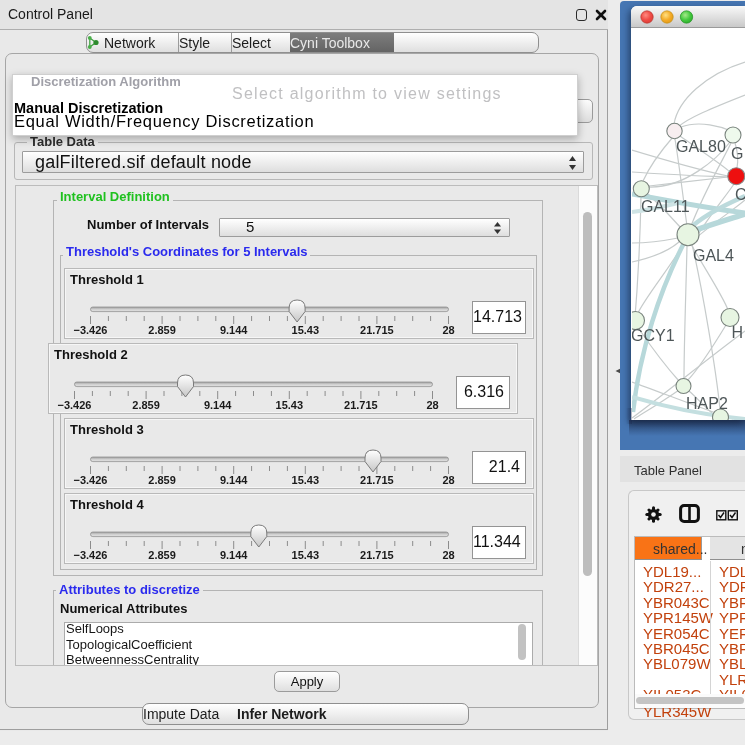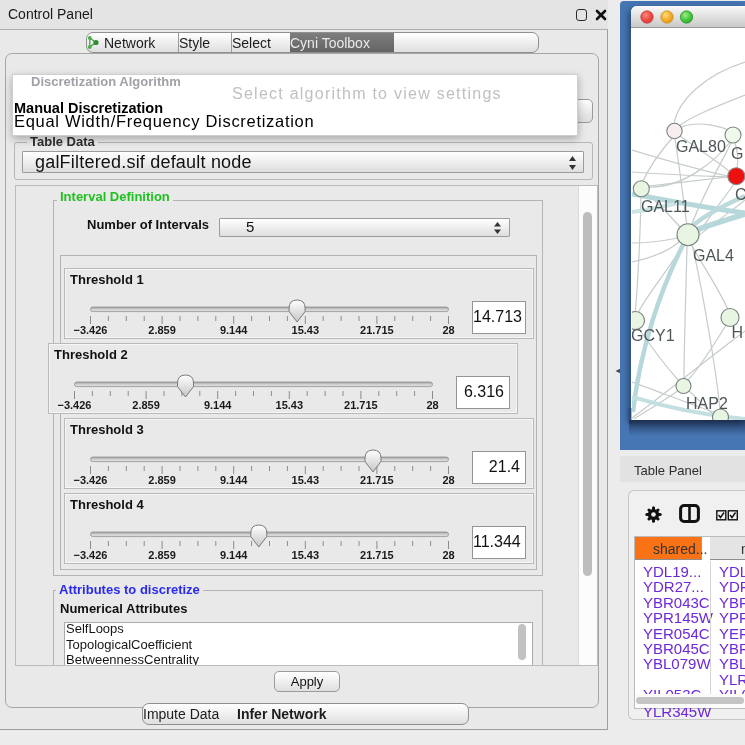--- a/index.html
+++ b/index.html
@@ -80,6 +80,7 @@
   </div>
 
   <div class="abs" style="left:44px;top:69px;width:477px;height:315px;border:1px solid #b4b4b4;"></div>
+  <div class="abs gtitle" style="left:47px;top:58.5px;color:#2a2aee;">Threshold's Coordinates for 5 Intervals</div>
 
   <div class="abs blk" style="left:48px;top:82px;width:470px;height:71px;">
     <div class="blab" style="position:absolute;left:5px;top:2.5px;">Threshold 1</div>

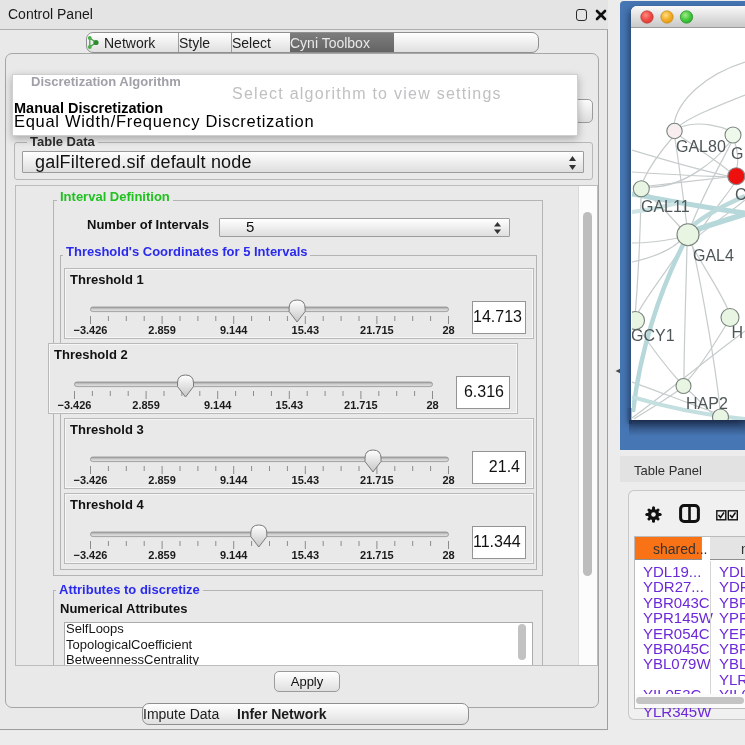--- a/index.html
+++ b/index.html
@@ -16,7 +16,7 @@
 .vbox{border:1.5px solid #949494;background:#fff;font-size:16px;color:#111;text-align:right;padding-right:5px;}
 .blk{border:1px solid #b9b9b9;box-shadow:inset 0 0 0 1px #f6f6f6;background:#e9e9e9;}
 .blab{font-size:13px;font-weight:bold;color:#111;}
-.row{font-size:15px;color:#6d28d9;}
+.row{font-size:15px;color:#c2410c;}
 </style>
 </head>
 <body>

